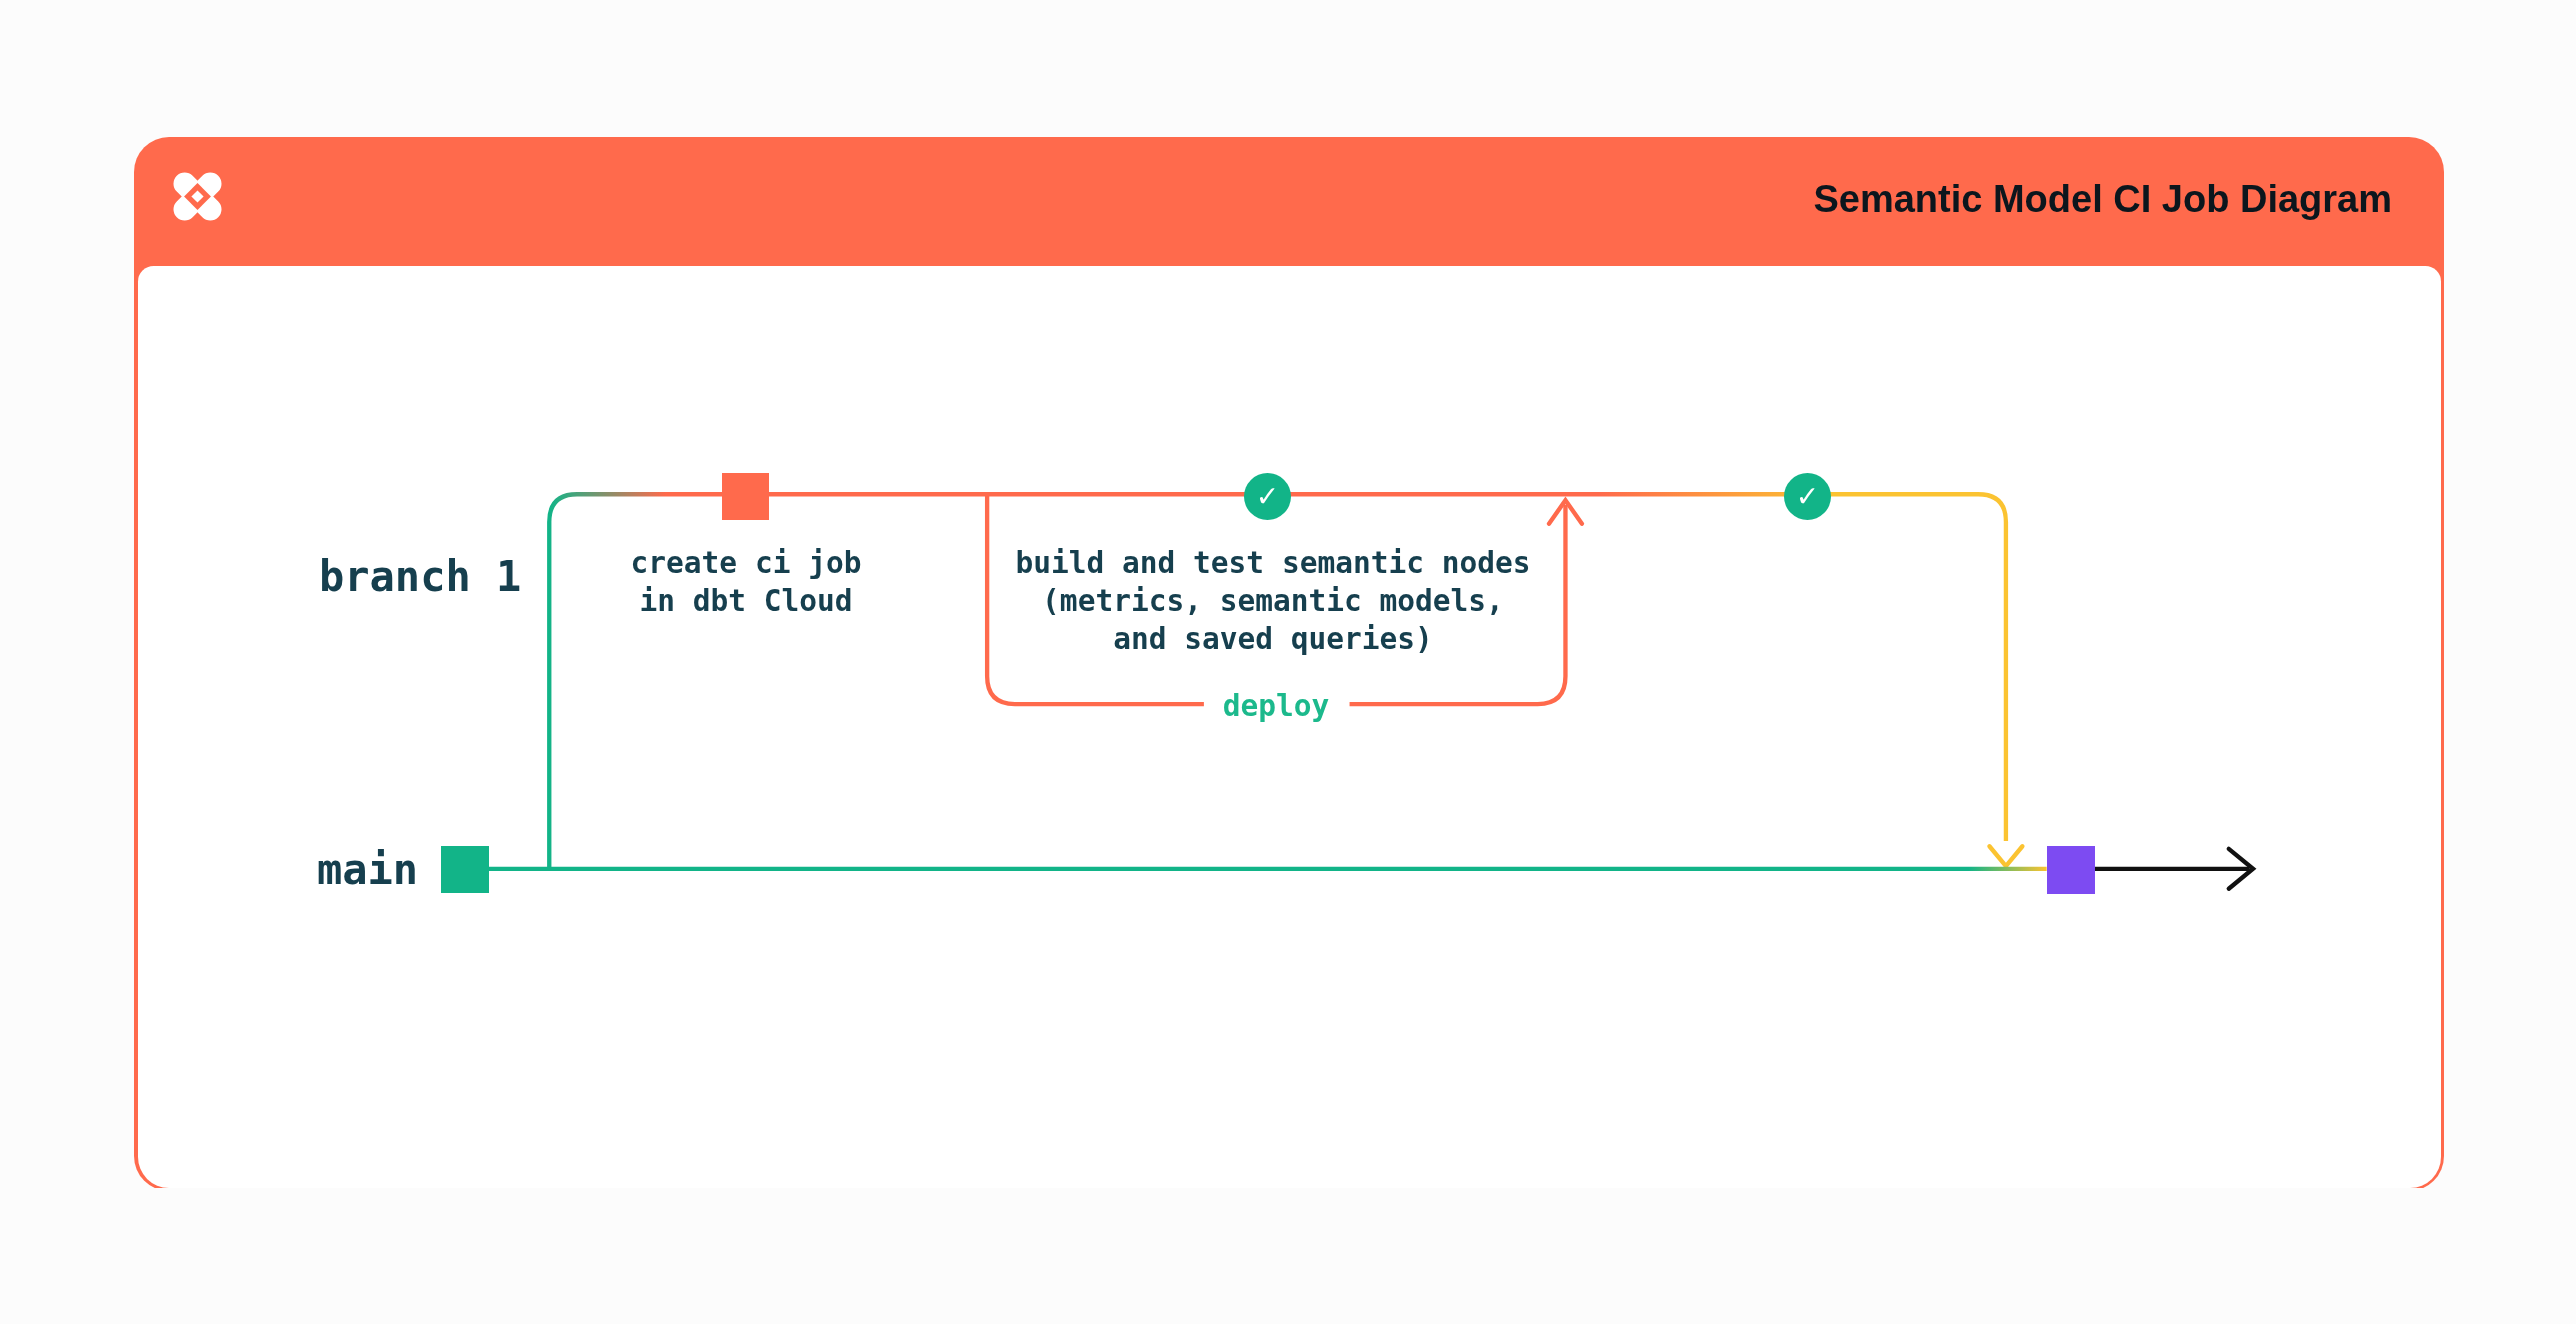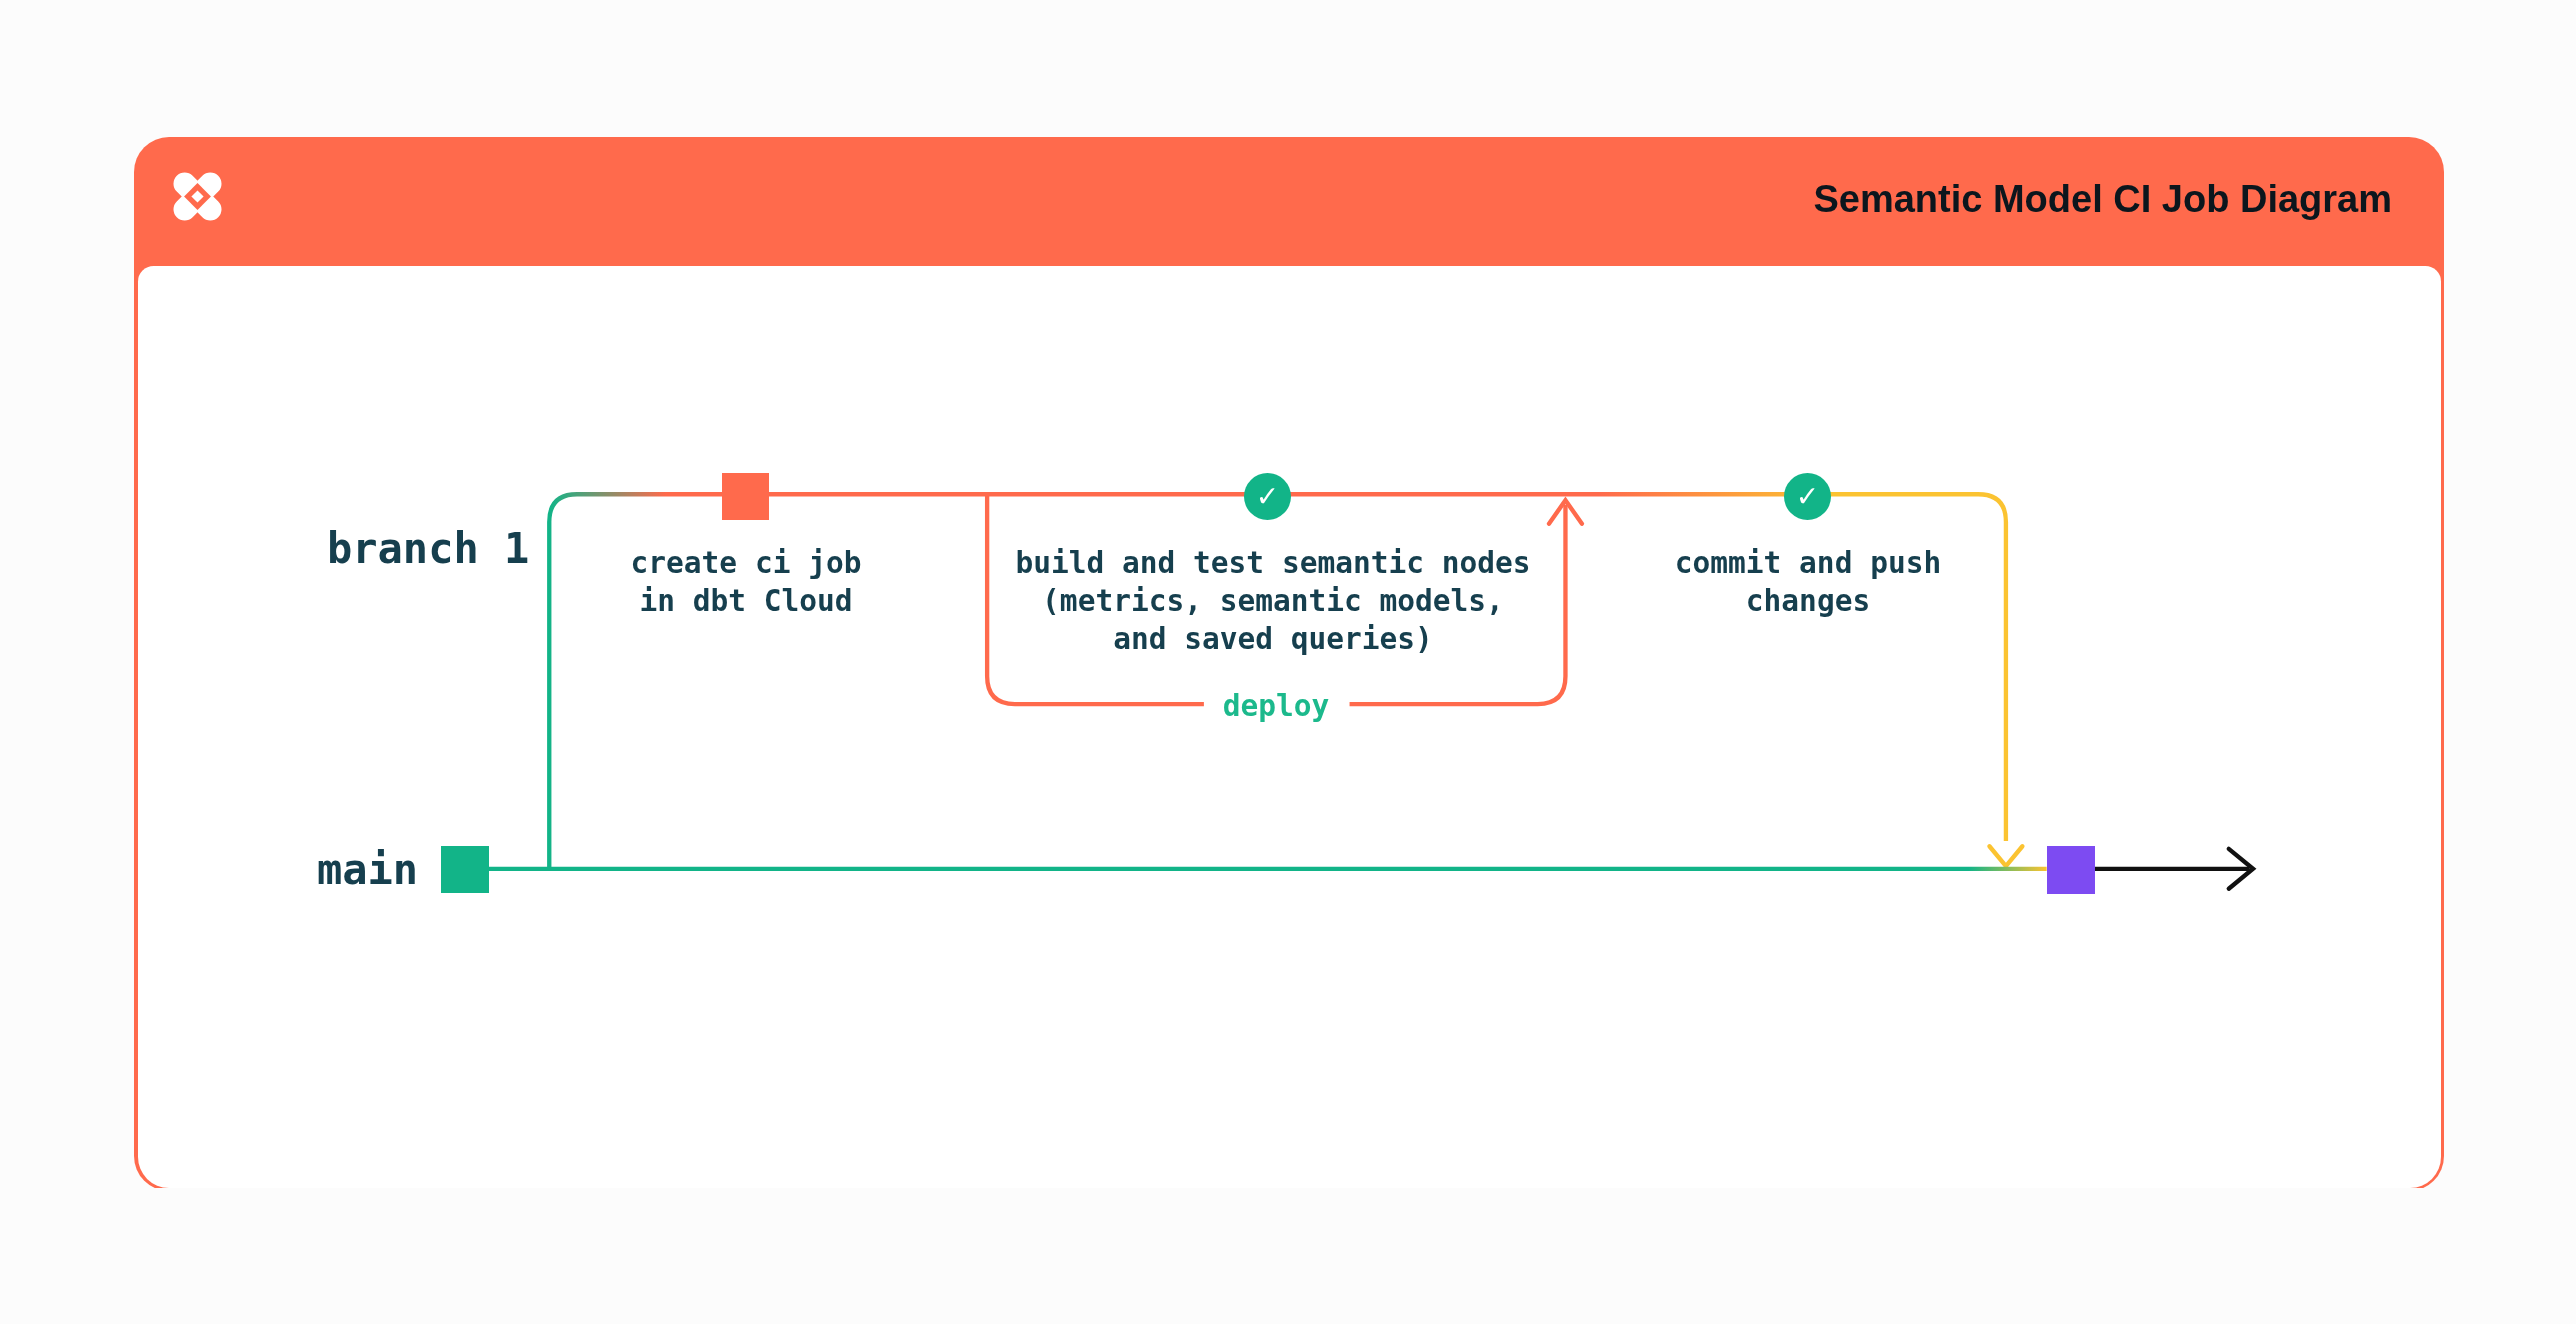--- a/index.html
+++ b/index.html
@@ -109,7 +109,7 @@
     <path d="M 1786 604 L 1805 577 L 1824 604" fill="none" stroke="#ff6a4c" stroke-width="5" stroke-linecap="round"></path>
   </svg>
 
-  <div class="branch-name" style="left:319px; top:526px;margin-left:8px;">branch 1</div>
+  <div class="branch-name" style="left:319px; top:554px;">branch 1</div>
   <div class="branch-name" style="left:317px; top:847px;">main</div>
 
   <div class="node-square sq-orange"></div>

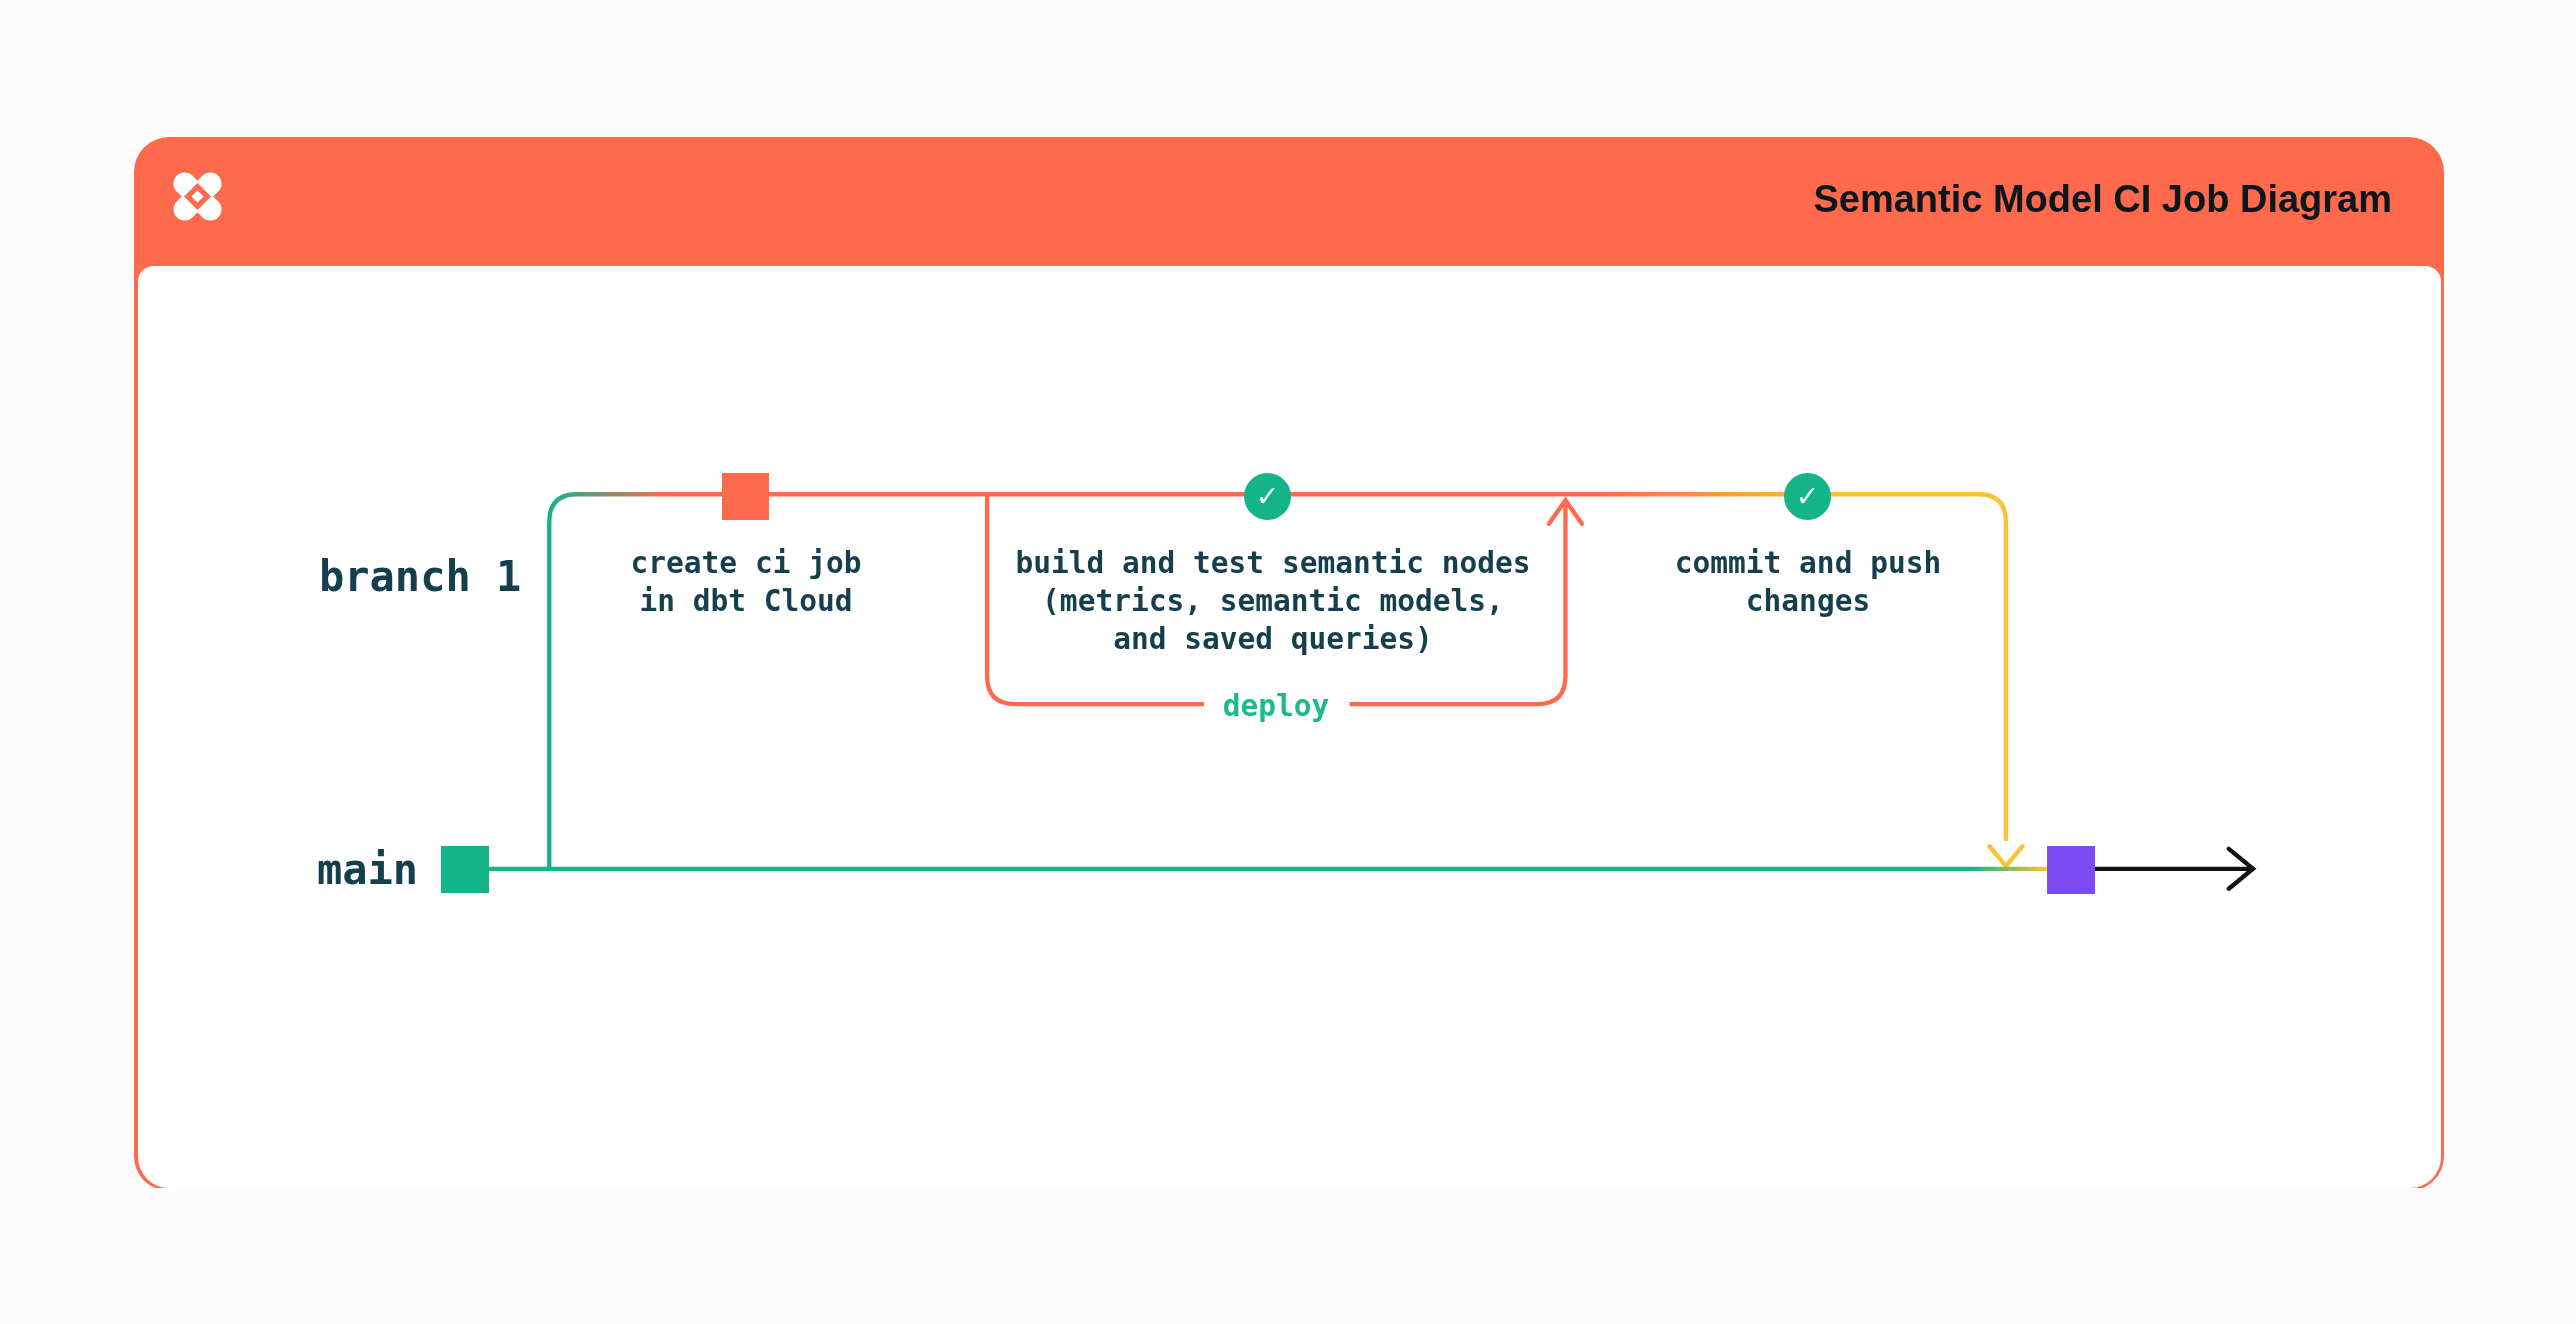--- a/index.html
+++ b/index.html
@@ -127,7 +127,6 @@
 
   <div class="label" style="left:1273px; top:544px;"><span>build and test semantic nodes</span><br><span>(metrics, semantic models,</span><br><span>and saved queries)</span></div>
 
-  <div class="label" style="left:1808px; top:544px;"><span>commit and push</span><br><span>changes</span></div>
 
 
   <div class="success-label" style="left:1276px; top:689px;">deploy</div>

